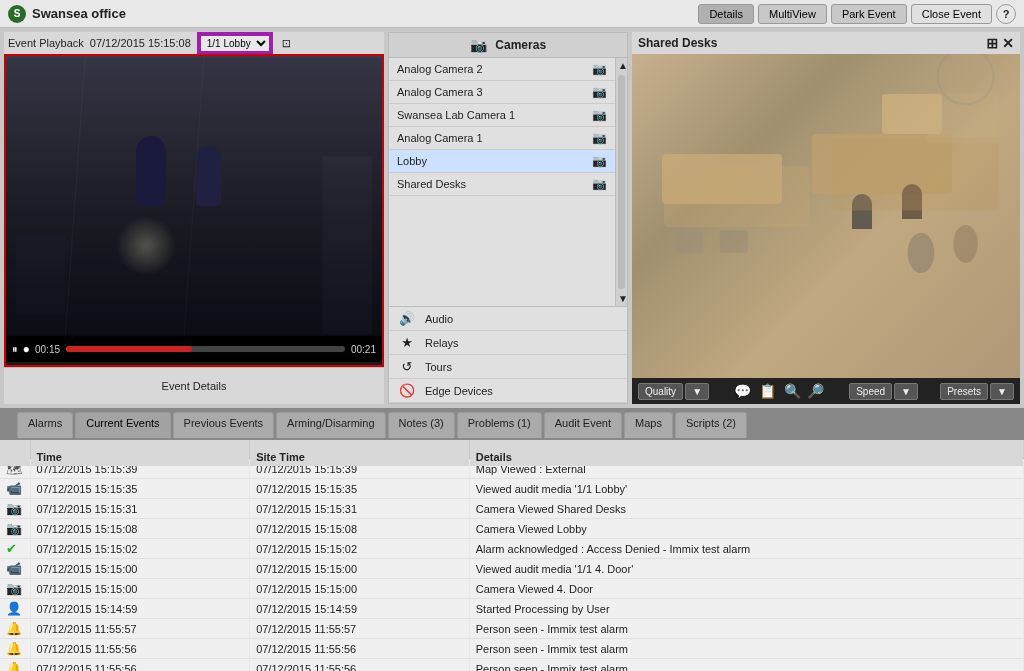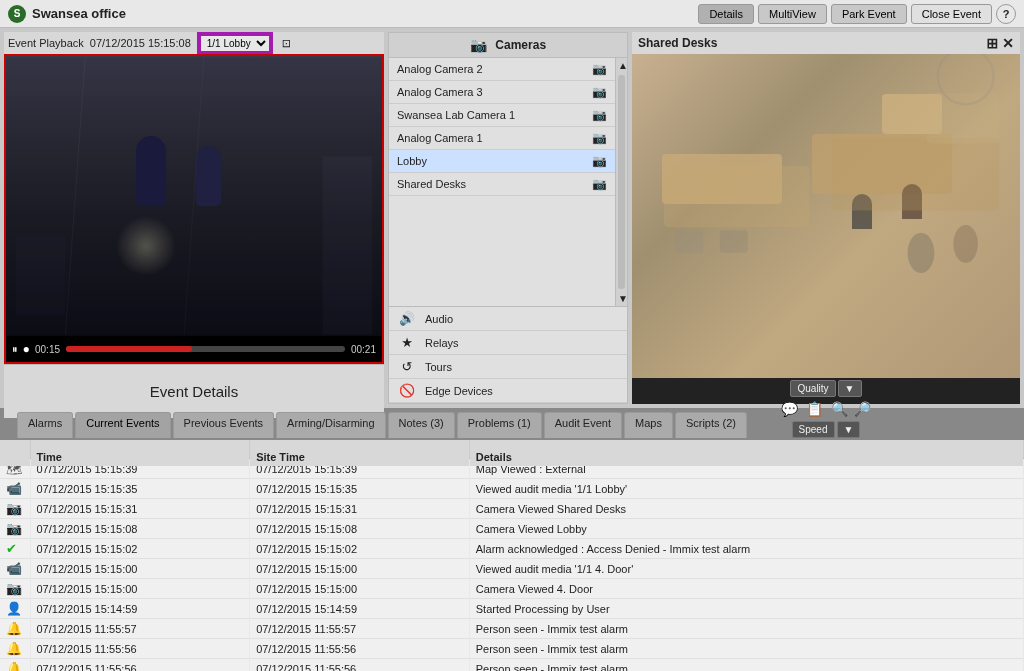--- a/index.html
+++ b/index.html
@@ -33,7 +33,7 @@
     #progress-bar-fill { height: 100%; width: 45%; background: #cc2222; border-radius: 3px; }
     #time-start { color: #ccc; font-size: 10px; }
     #time-end { color: #ccc; font-size: 10px; }
-    #event-details-label { background: #d8d8d8; text-align: center; padding: 18px; font-size: 15px; border-top: 1px solid #bbb; }
+    #event-details-label { background: #d8d8d8; text-align: center; padding: 12px; font-size: 11px; border-top: 1px solid #bbb; }
 
     
     #middle-panel { display: flex; flex-direction: column; width: 240px; background: #e0e0e0; border: 1px solid #bbb; }

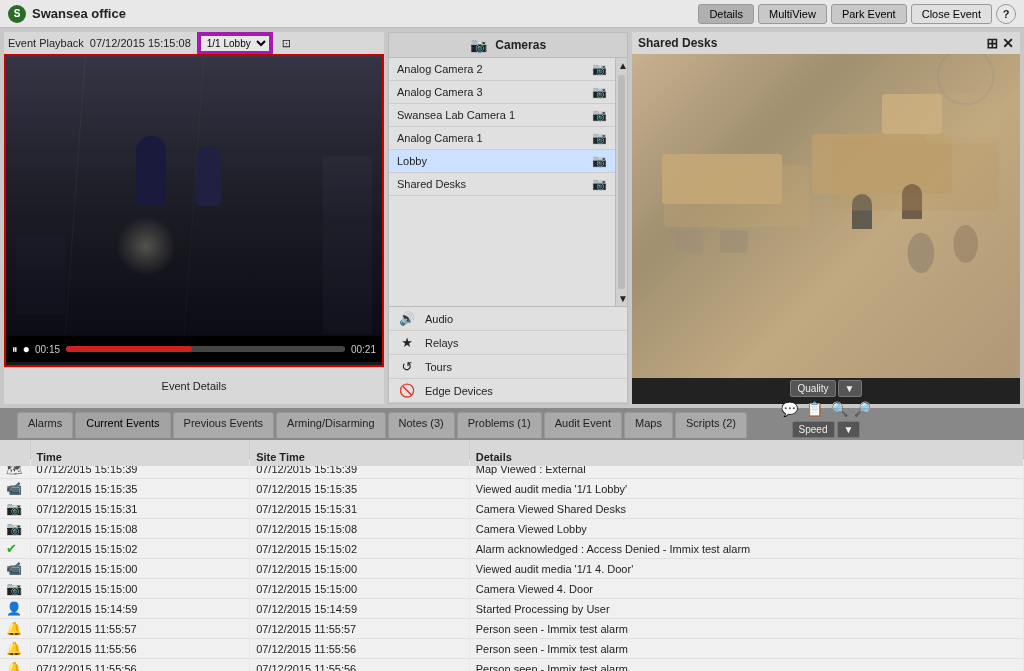--- a/index.html
+++ b/index.html
@@ -62,7 +62,7 @@
     .desk3 { position: absolute; top: 40px; left: 250px; width: 60px; height: 40px; background: rgba(210,180,130,0.7); border-radius: 4px; }
     .person1 { position: absolute; top: 140px; left: 220px; width: 20px; height: 35px; background: rgba(60,60,60,0.7); border-radius: 10px 10px 0 0; }
     .person2 { position: absolute; top: 130px; left: 270px; width: 20px; height: 35px; background: rgba(80,60,50,0.7); border-radius: 10px 10px 0 0; }
-    #shared-desks-controls { background: #222; display: flex; align-items: center; justify-content: space-between; padding: 2px 6px; height: 26px; gap: 4px; flex-direction: column; }
+    #shared-desks-controls { background: #222; display: flex; align-items: center; justify-content: space-between; padding: 2px 6px; height: 26px; gap: 4px; }
     .video-ctrl-group { display: flex; gap: 2px; align-items: center; }
     .vid-btn { background: #555; border: 1px solid #777; color: #eee; padding: 2px 6px; font-size: 10px; cursor: pointer; border-radius: 2px; display: flex; align-items: center; gap: 2px; }
     .vid-icon-btn { background: none; border: none; color: #aaa; cursor: pointer; font-size: 14px; padding: 0 3px; }

